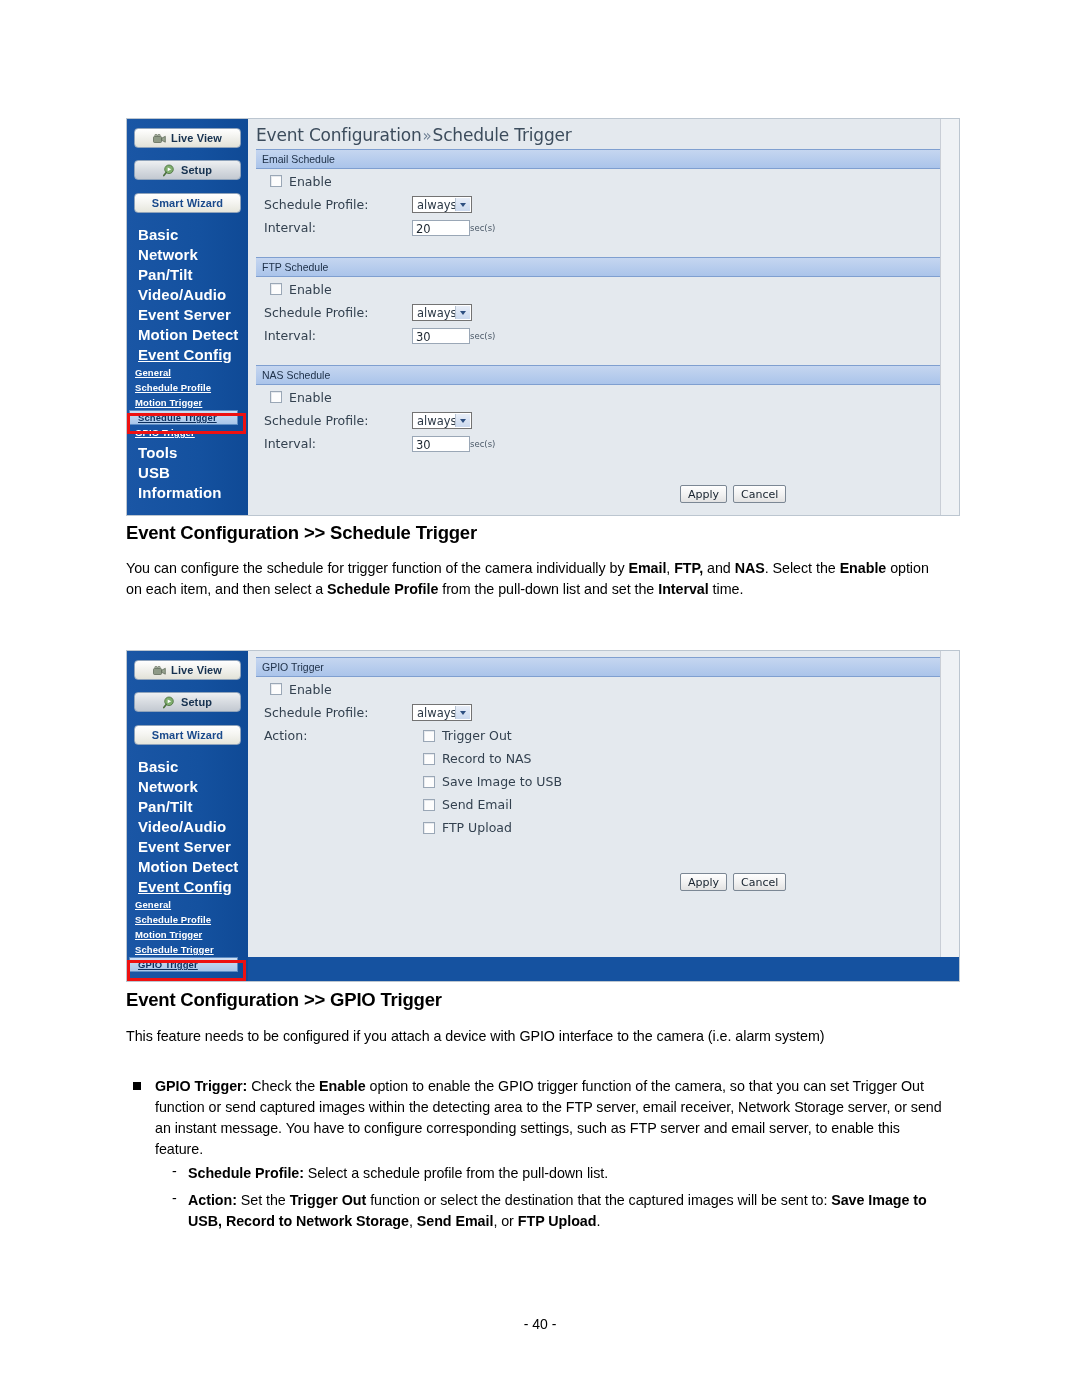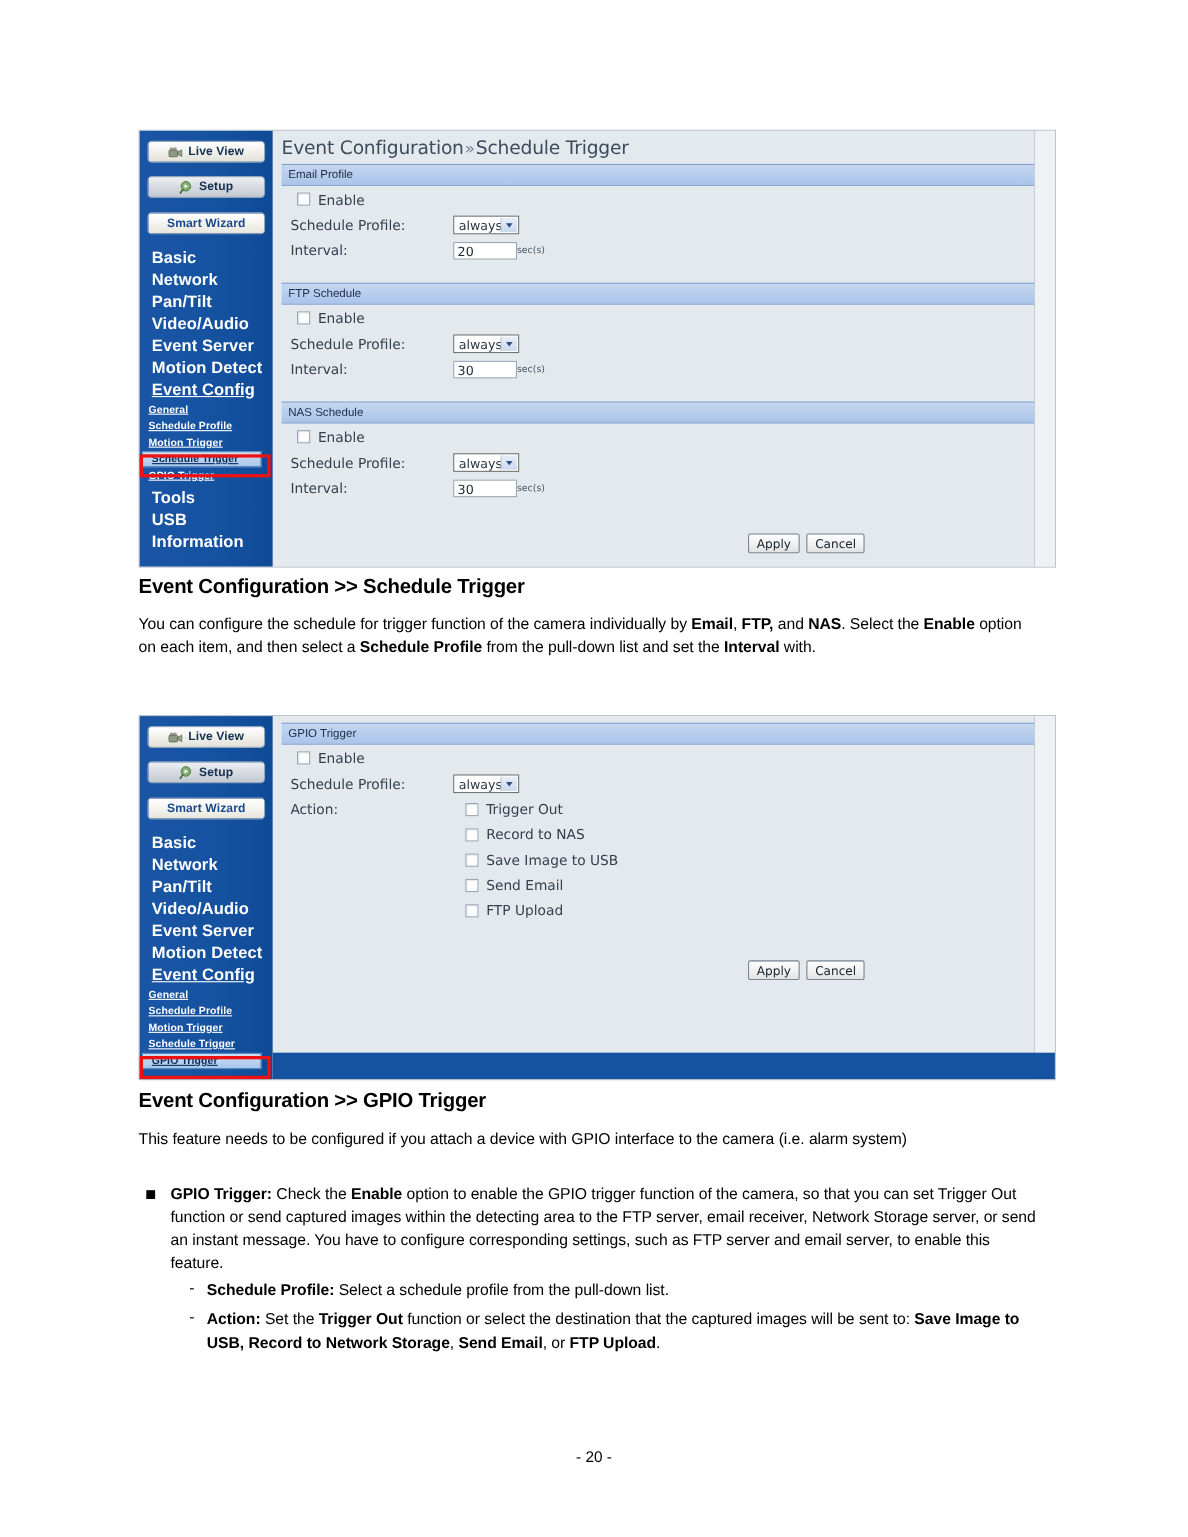--- a/index.html
+++ b/index.html
@@ -346,7 +346,7 @@
         <span>Event Configuration</span><span class="sep">»</span><span>Schedule Trigger</span>
       </div>
 
-      <div class="secbar"><span>Email Profile</span></div>
+      <div class="secbar"><span>Email Schedule</span></div>
       <div class="row checkrow">
         <span class="cbx"></span>
         <span>Enable</span>

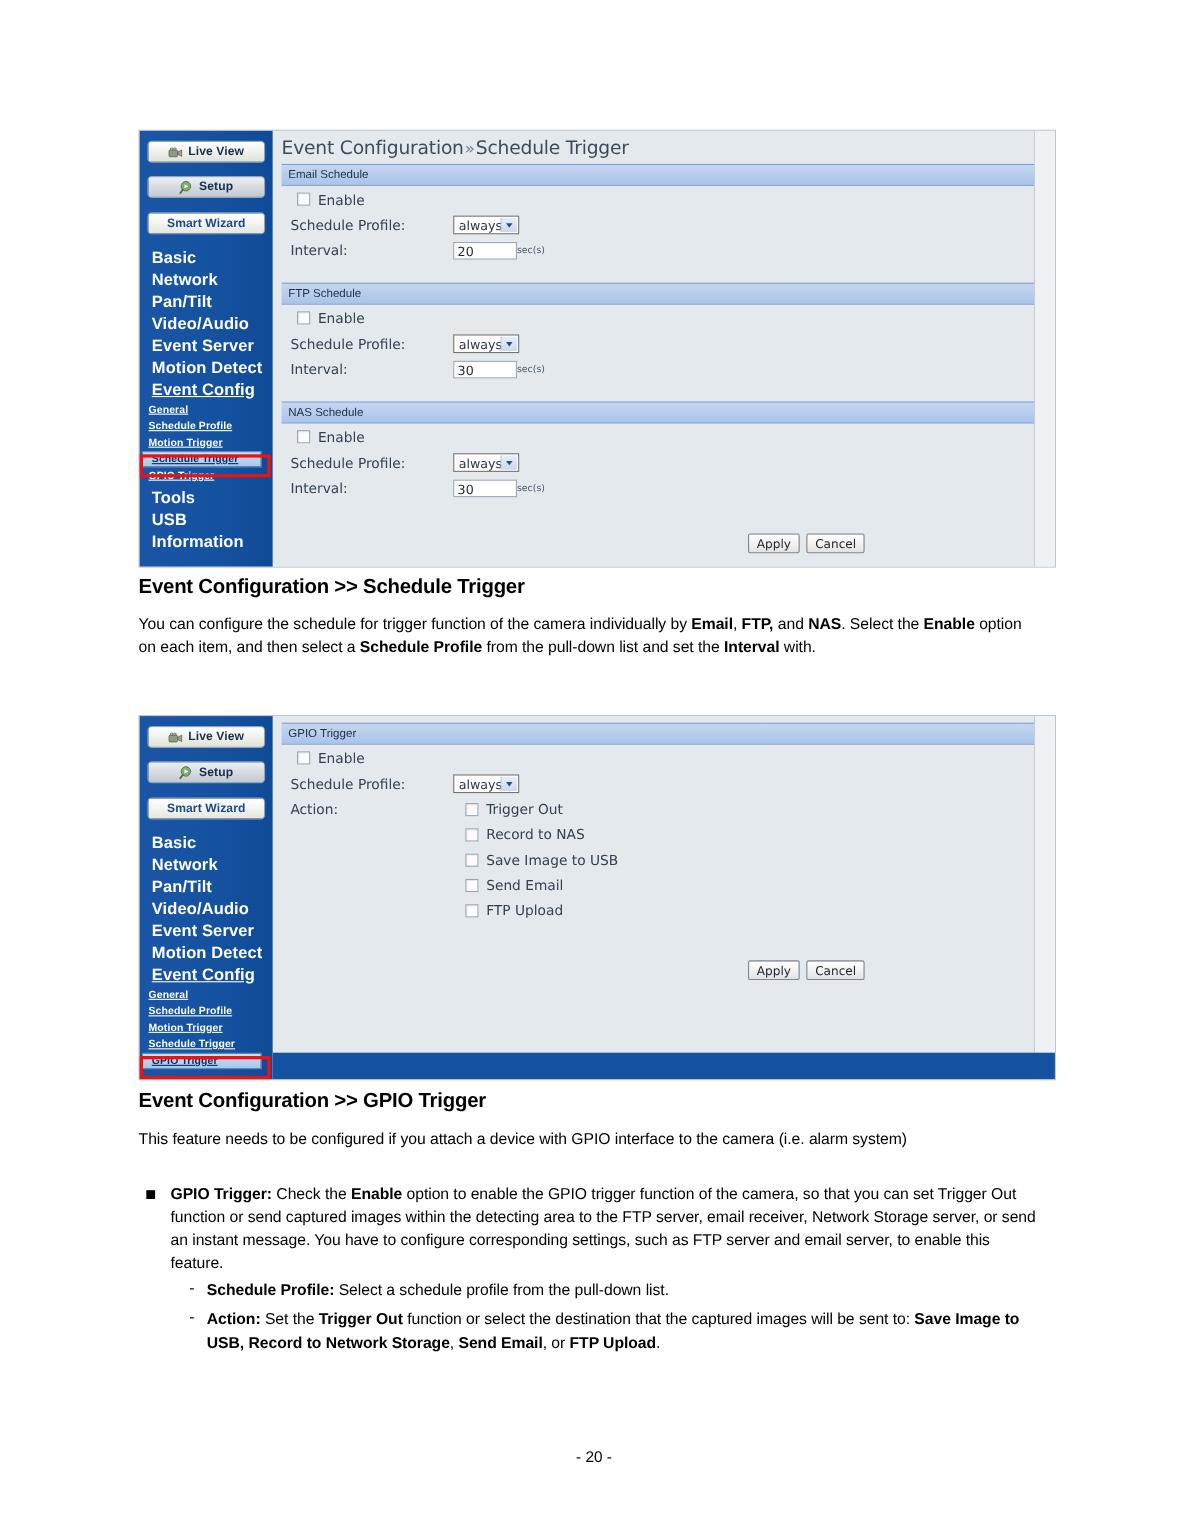--- a/index.html
+++ b/index.html
@@ -421,7 +421,7 @@
 <div class="para" style="left:126px; top:558px; width:812px;">
   <span>You can configure the schedule for trigger function of the camera individually by </span><b>Email</b><span>, </span><b>FTP,</b><span> and </span><b>NAS</b><span>.</span>
   <span>Select the </span><b>Enable</b><span> option on each item, and then select a </span><b>Schedule Profile</b><span> from the pull-down list and</span>
-  <span>set the </span><b>Interval</b><span> with.</span>
+  <span>set the </span><b>Interval</b><span> time.</span>
 </div>
 
 <div class="figure fig2">

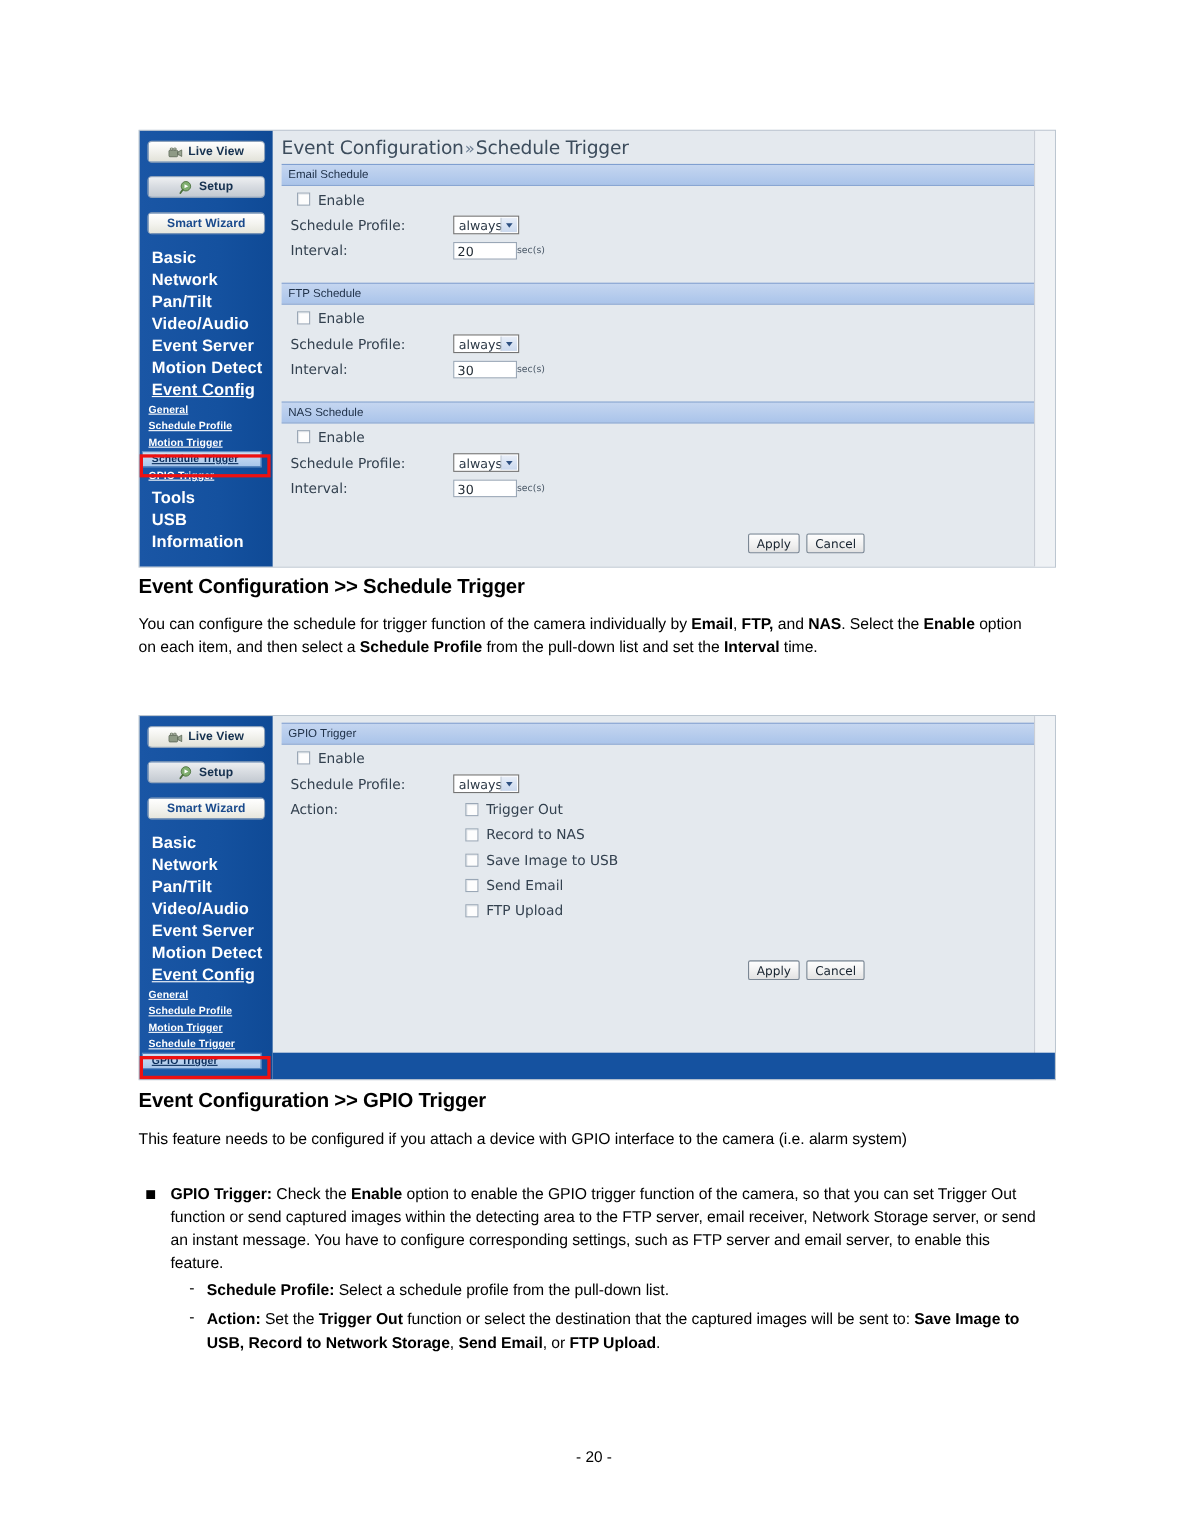--- a/index.html
+++ b/index.html
@@ -552,6 +552,6 @@
   <span>sent to: </span><b>Save Image to USB, Record to Network Storage</b><span>, </span><b>Send Email</b><span>, or </span><b>FTP Upload</b><span>.</span>
 </div>
 
-<div class="pagenum" style="top:1316px;">- 20 -</div>
+<div class="pagenum" style="top:1316px;">- 40 -</div>
 
 </body></html>

